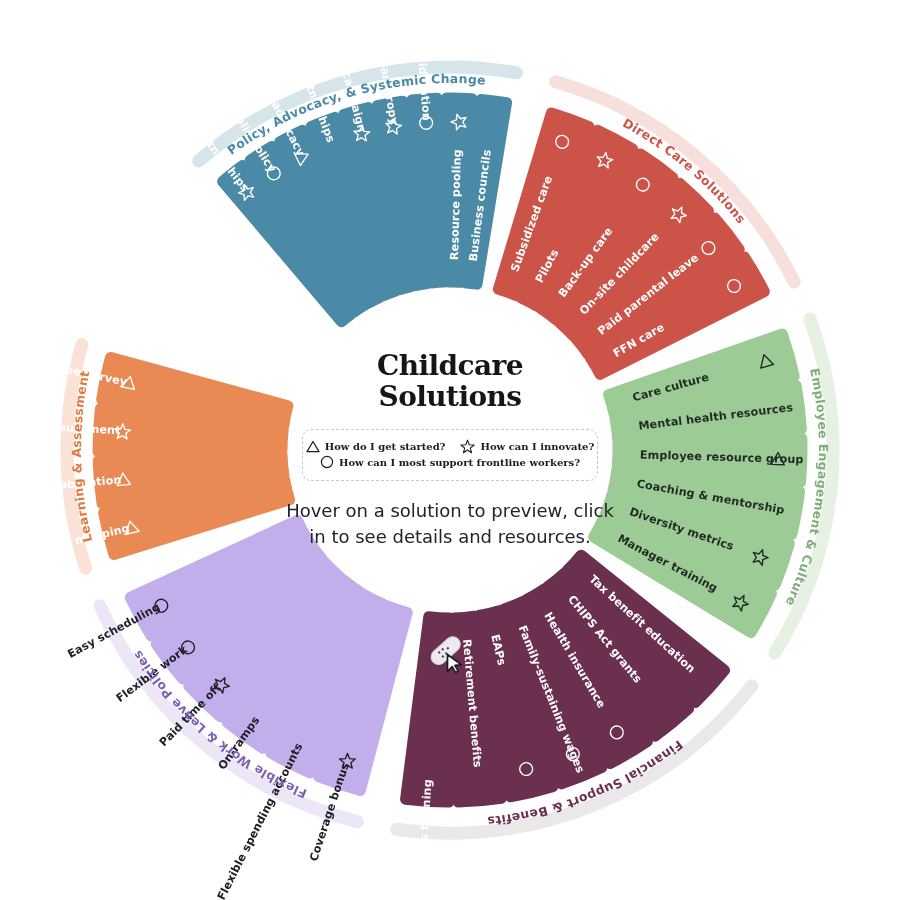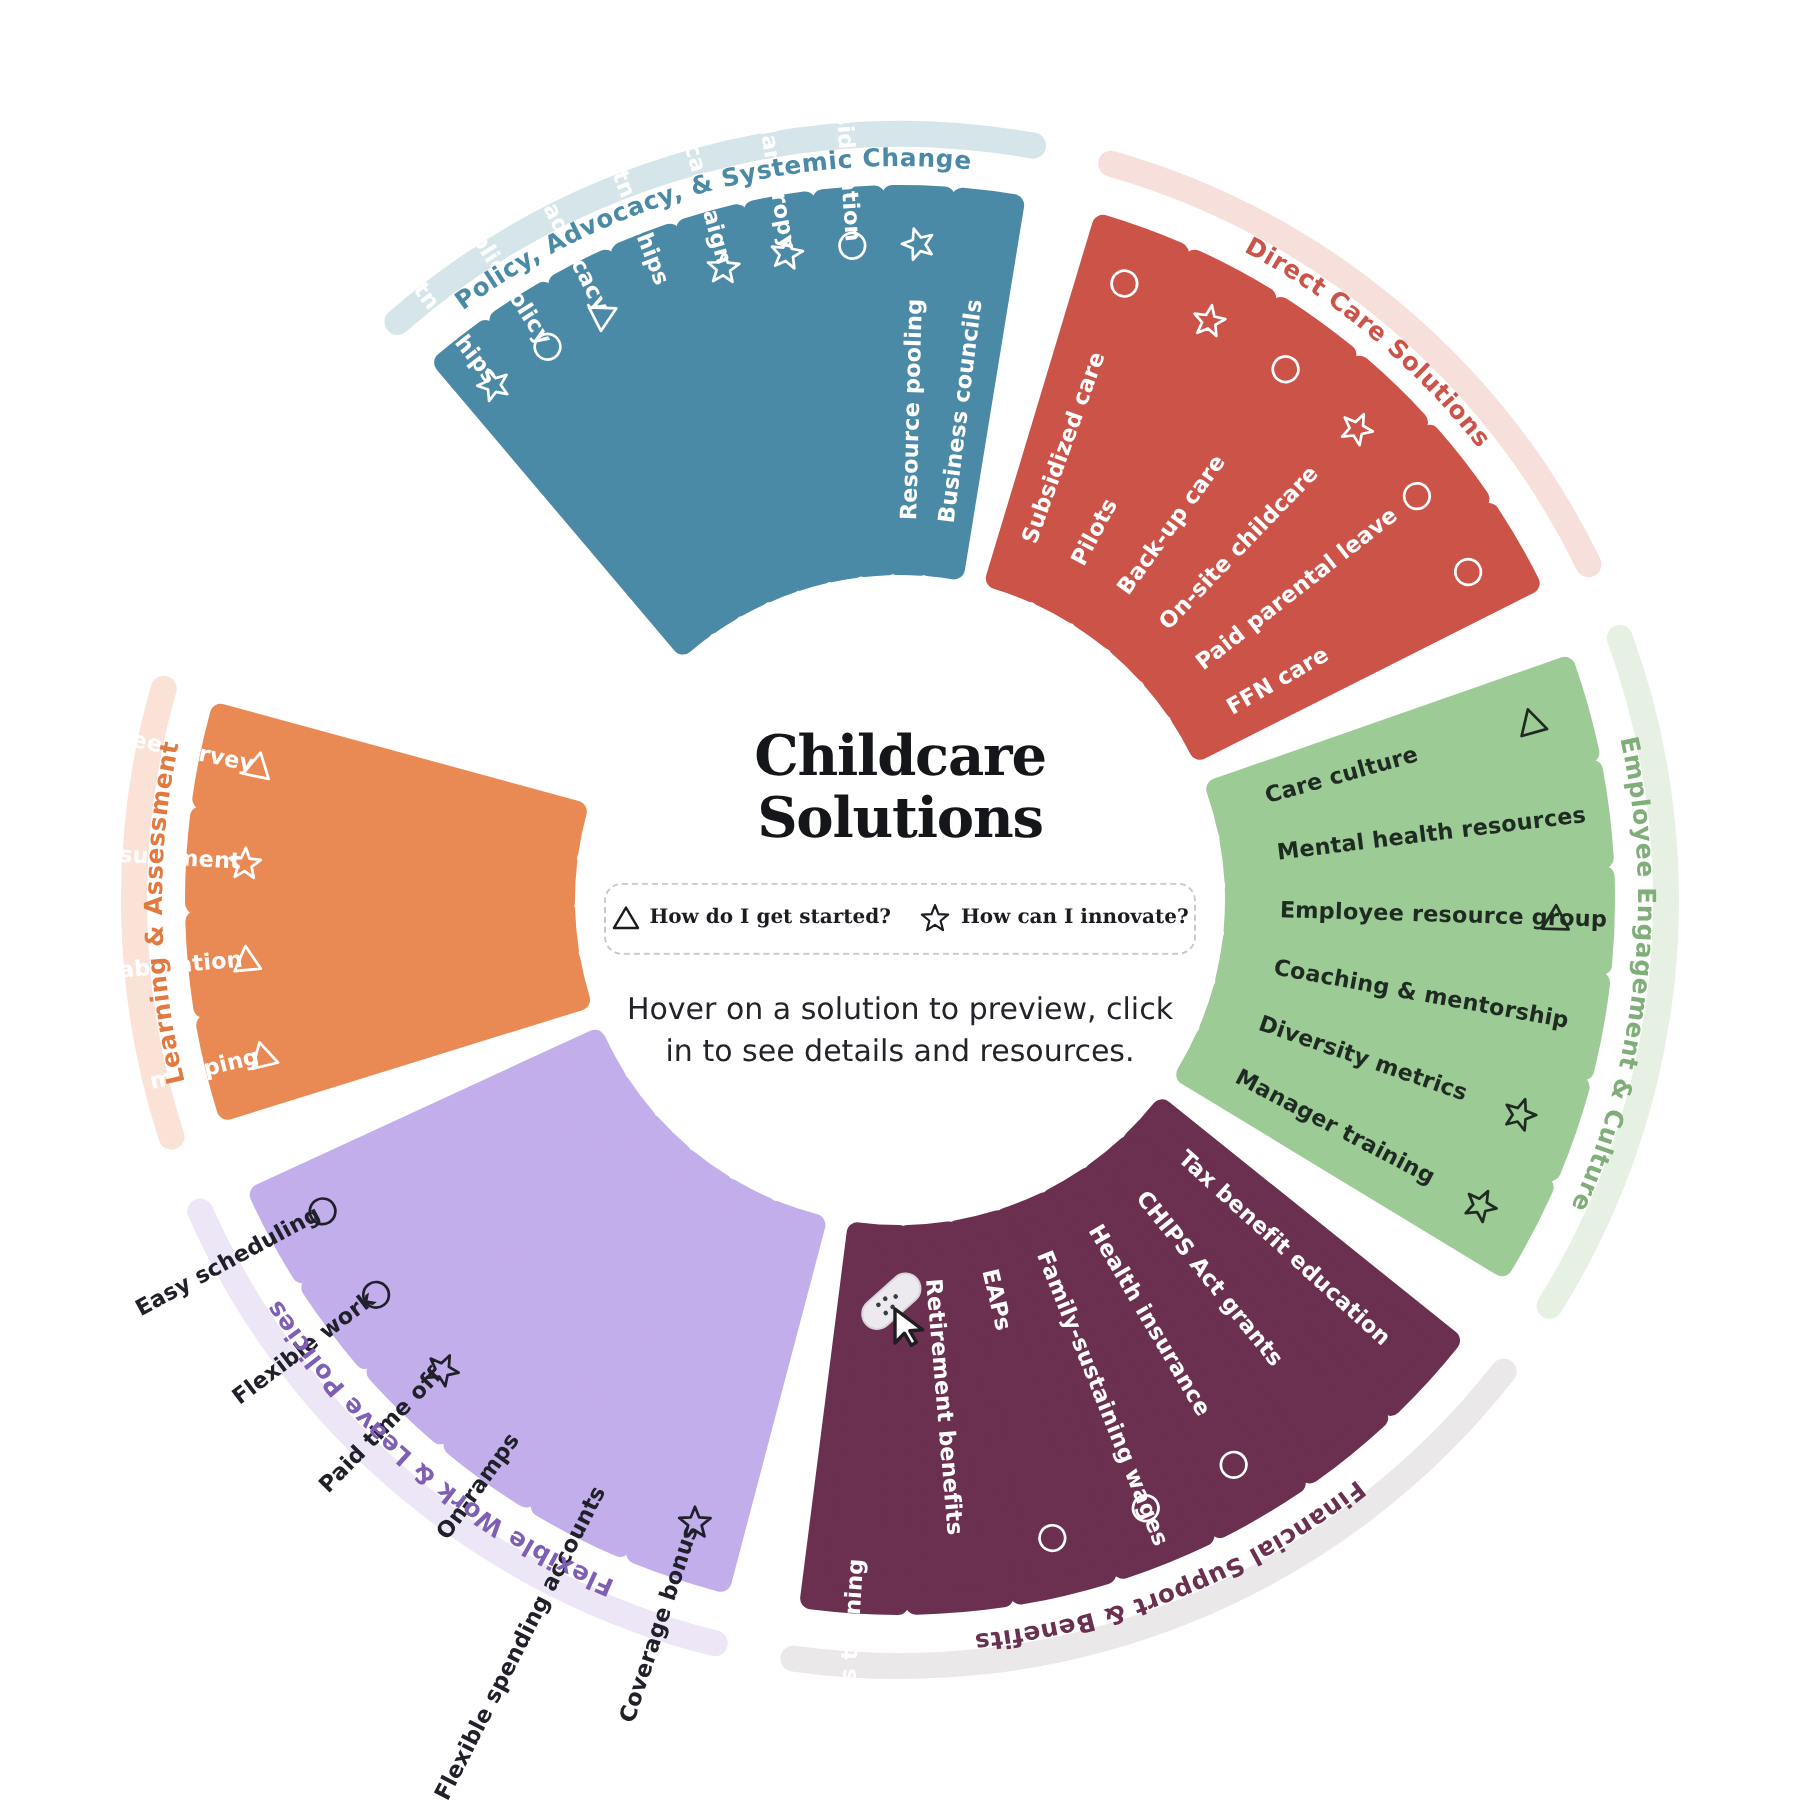--- a/index.html
+++ b/index.html
@@ -392,6 +392,16 @@
           <span>How can I innovate?</span>
         </span>
       </div>
+      <div class="legend-row">
+        <span class="legend-item">
+          <span class="glyph">
+            <svg width="14" height="14" viewBox="0 0 14 14">
+                <circle cx="7" cy="7" r="5.6" fill="none" stroke="#1b1c20" stroke-width="1.2"></circle>
+              </svg>
+          </span>
+          <span>How can I most support frontline workers?</span>
+        </span>
+      </div>
     </div>
 
     <div class="hint">Hover on a solution to preview, click

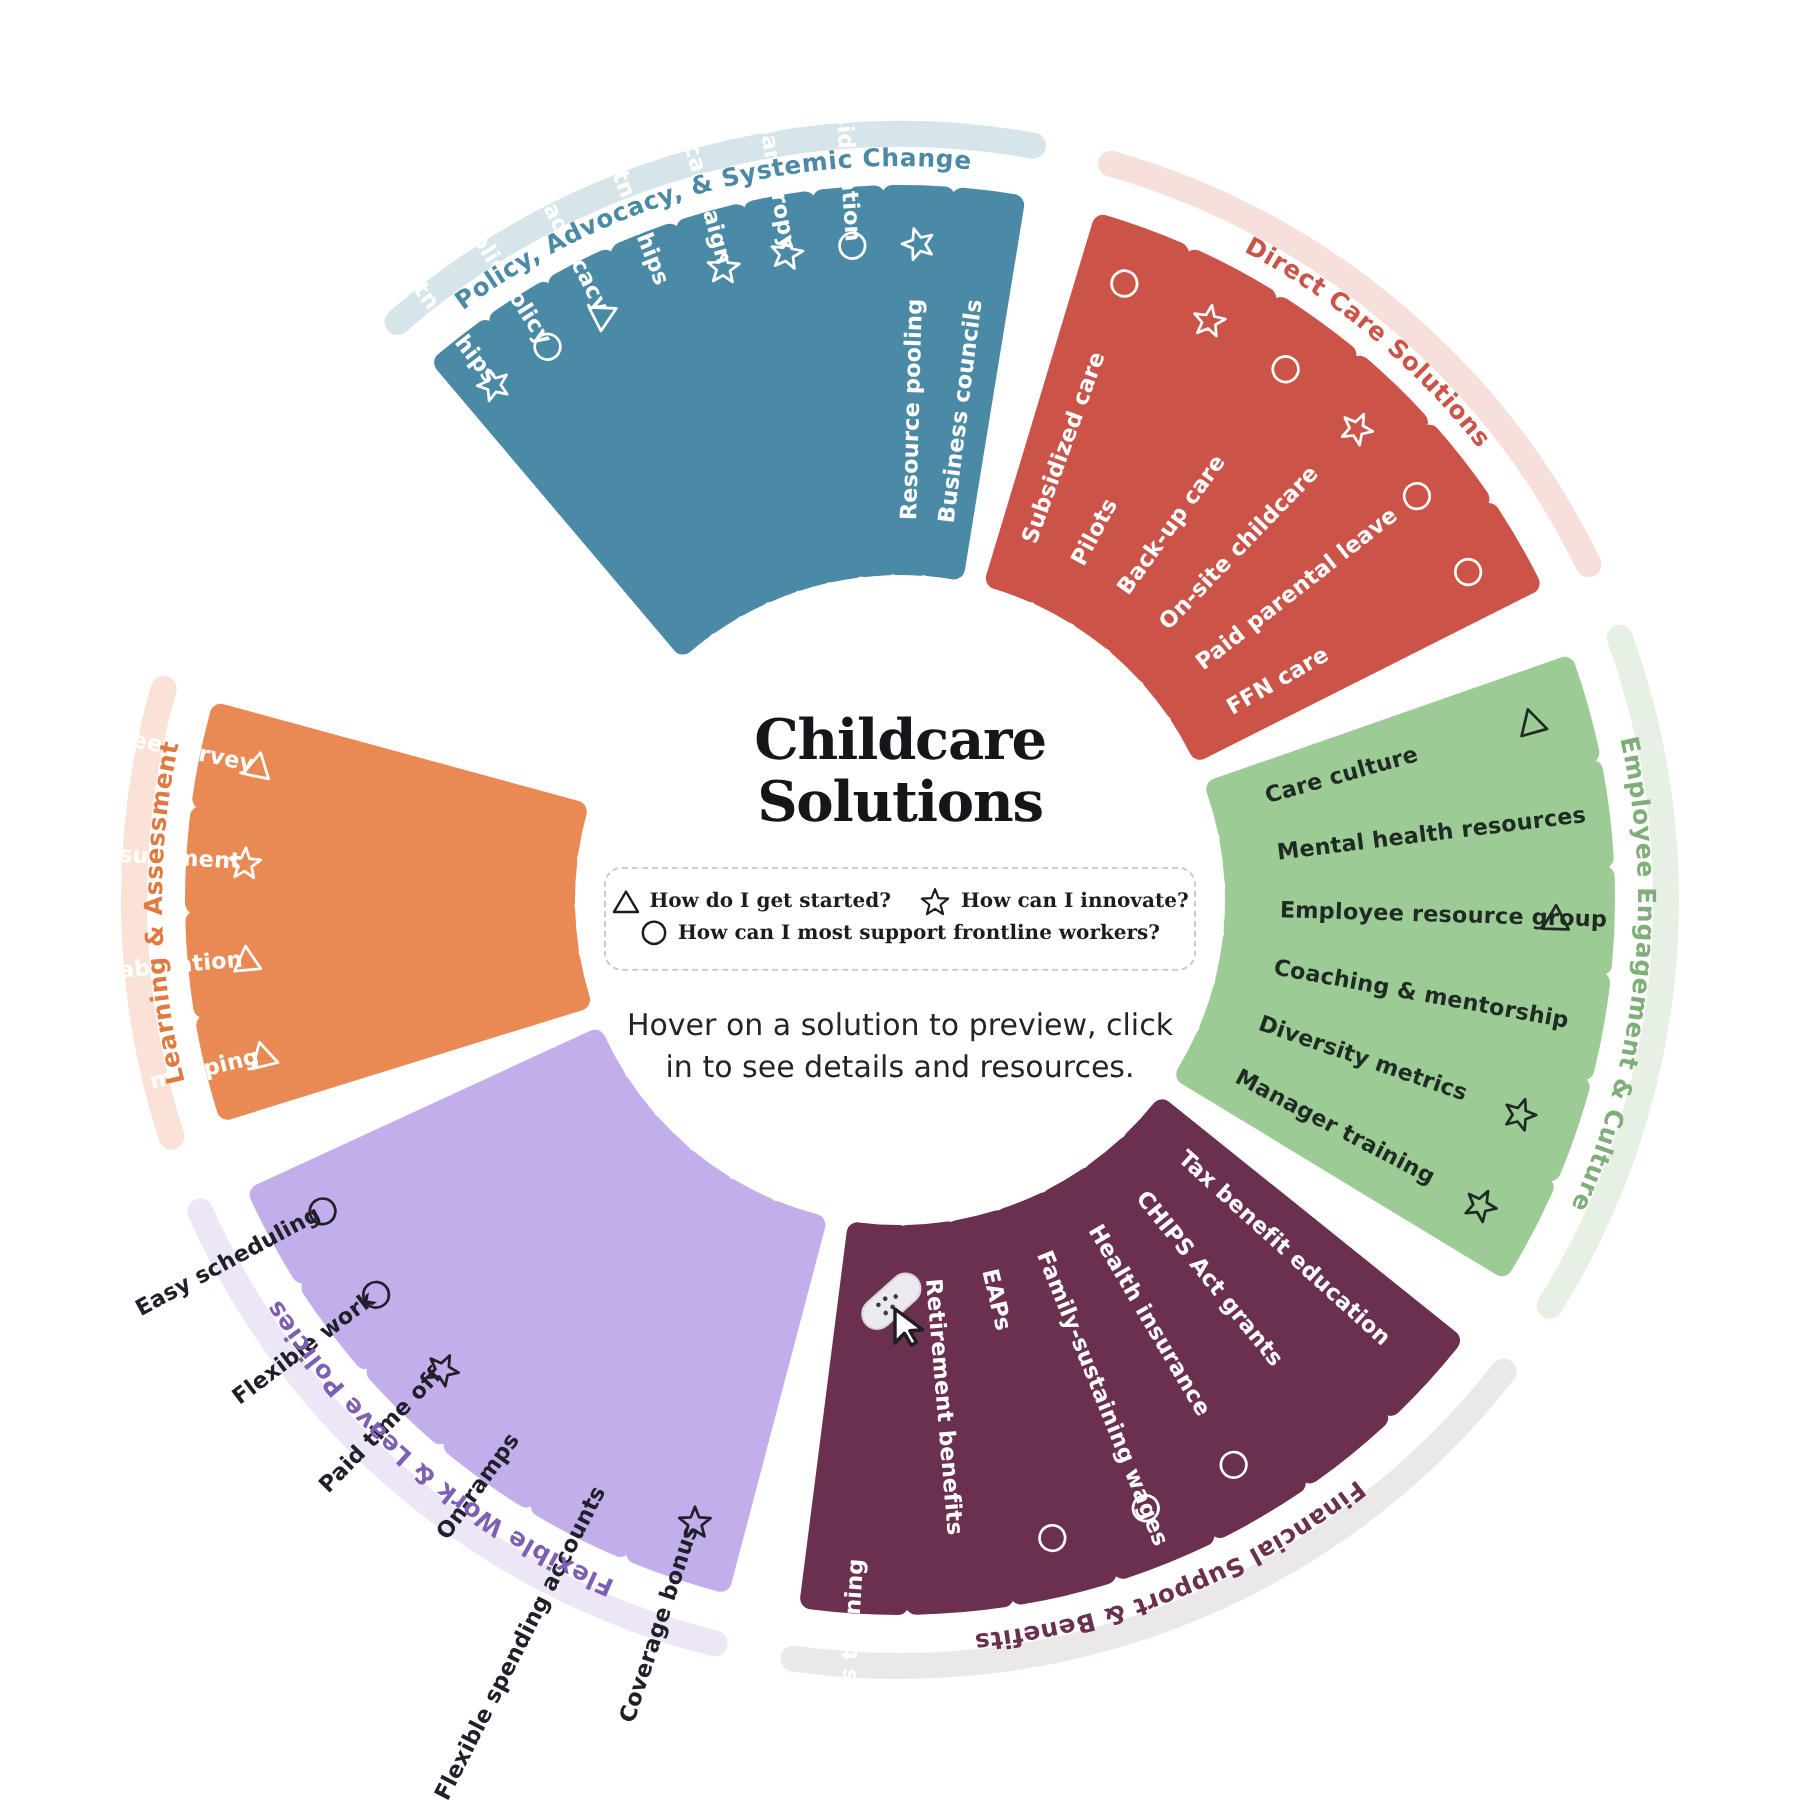--- a/index.html
+++ b/index.html
@@ -87,7 +87,7 @@
   .hint {
     margin-top: 17px;
     font-family: "DejaVu Sans", sans-serif;
-    font-size: 15px;
+    font-size: 18px;
     color: #23242a;
     line-height: 1.45;
     white-space: pre-line;

